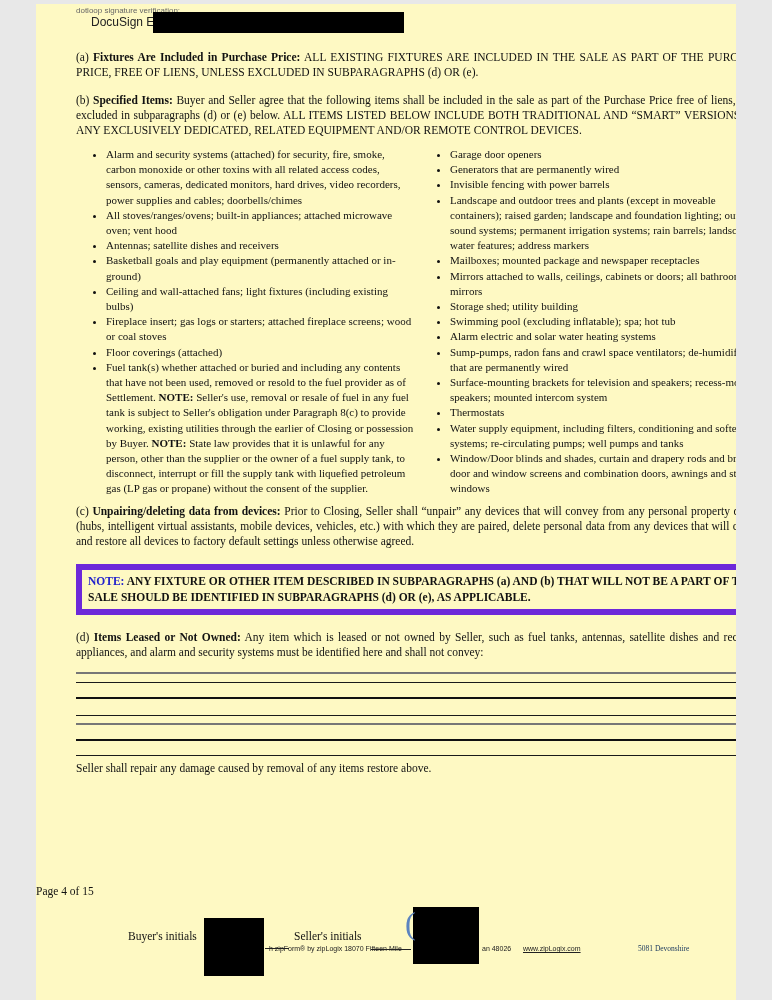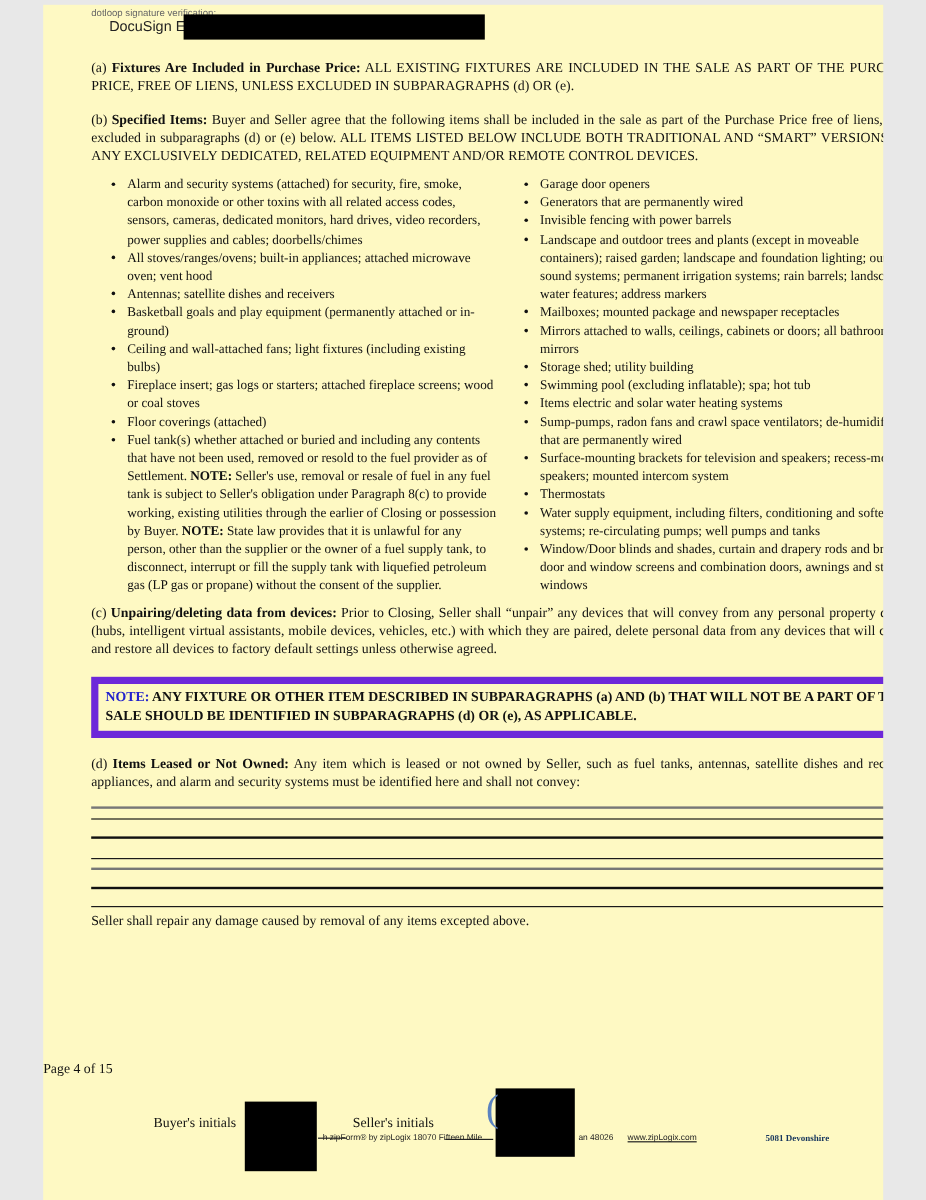--- a/index.html
+++ b/index.html
@@ -88,7 +88,7 @@
             <li><span>Mirrors attached to walls, ceilings, cabinets or doors; all bathroom wall mirrors</span></li>
             <li><span>Storage shed; utility building</span></li>
             <li><span>Swimming pool (excluding inflatable); spa; hot tub</span></li>
-            <li><span>Items electric and solar water heating systems</span></li>
+            <li><span>Alarm electric and solar water heating systems</span></li>
             <li><span>Sump-pumps, radon fans and crawl space ventilators; de-humidifiers that are permanently wired</span></li>
             <li><span>Surface-mounting brackets for television and speakers; recess-mounted speakers; mounted intercom system</span></li>
             <li><span>Thermostats</span></li>

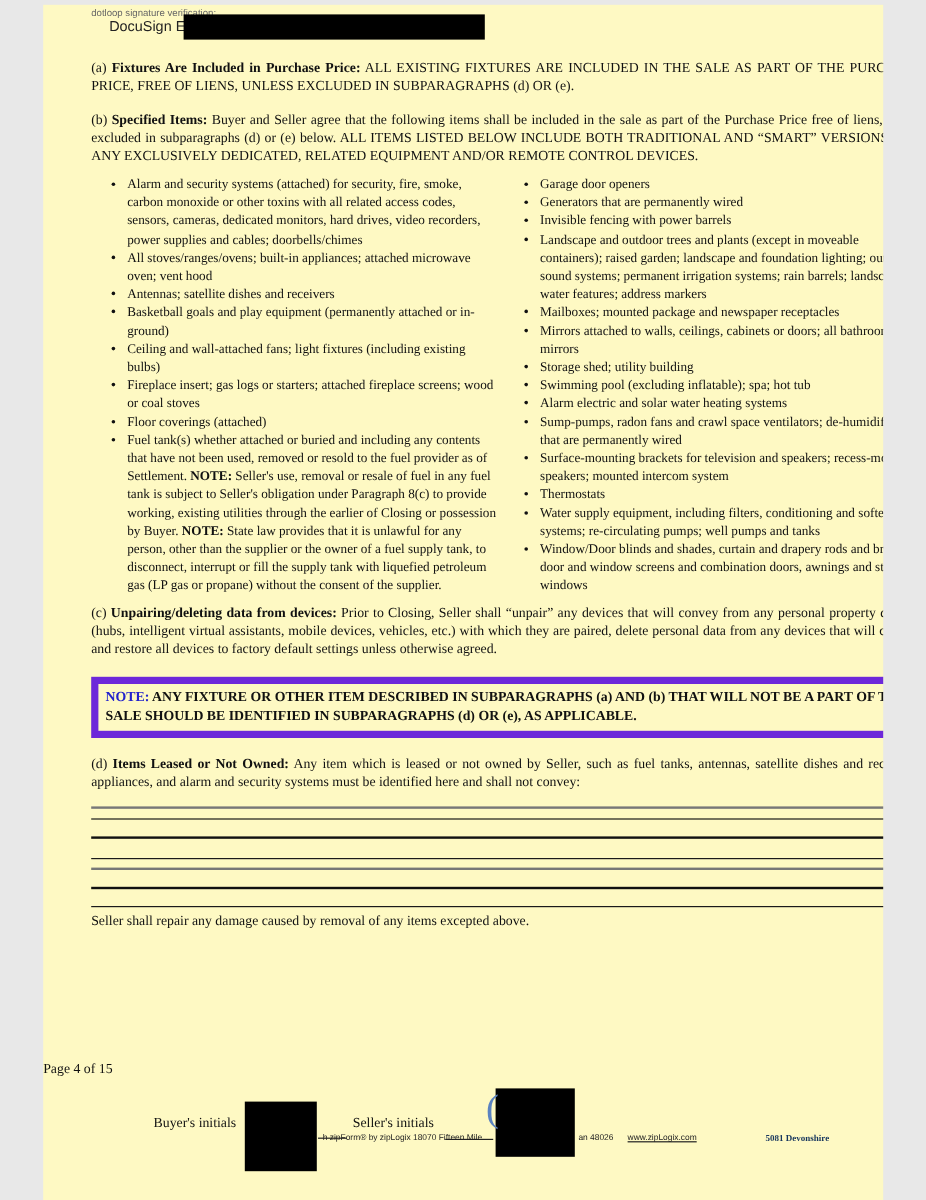--- a/index.html
+++ b/index.html
@@ -114,7 +114,7 @@
     <div class="rule thick" style="margin-top:14px;"></div>
     <div class="rule" style="margin-top:14px;"></div>
 
-    <p class="para" style="margin-top:5px;">Seller shall repair any damage caused by removal of any items excepted above.</p>
+    <p class="para" style="margin-top:5px;">Seller shall repair any damage caused by removal of any items restore above.</p>
 
   </div>
 

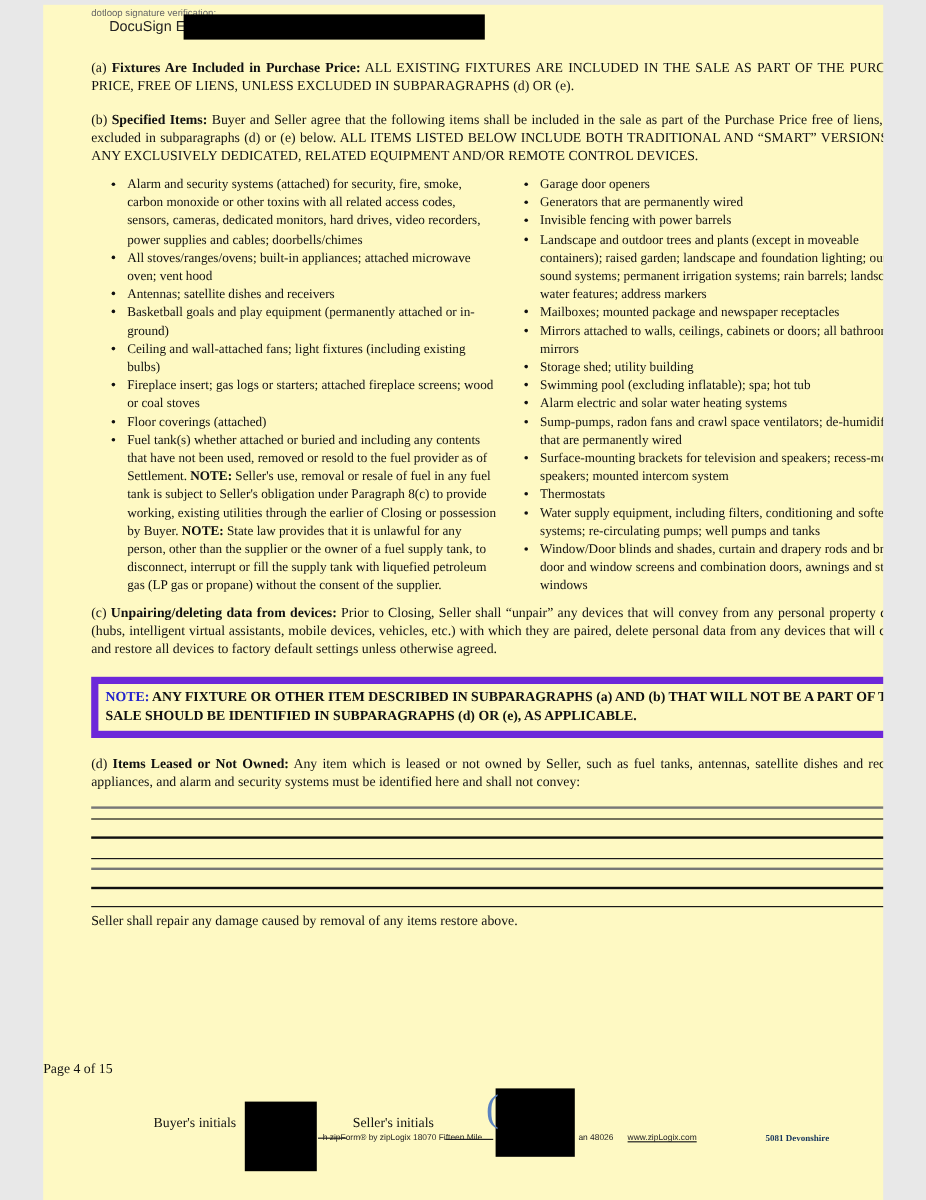--- a/index.html
+++ b/index.html
@@ -40,7 +40,7 @@
     font-size:11.5px; }
   .form-block { position:absolute; top:897px; right:40px; text-align:right;
     font-size:12.5px; font-weight:bold; line-height:16px; }
-  .reference { position:absolute; left:602px; top:940px; font-size:7.5px; font-weight:bold;
+  .reference { position:absolute; left:602px; top:940px; font-size:7.5px; font-weight:normal;
     color:#17365d; }
   .initials-label { position:absolute; font-size:11.5px; }
   .init-line { position:absolute; border-bottom:1px solid #222; height:0; }

